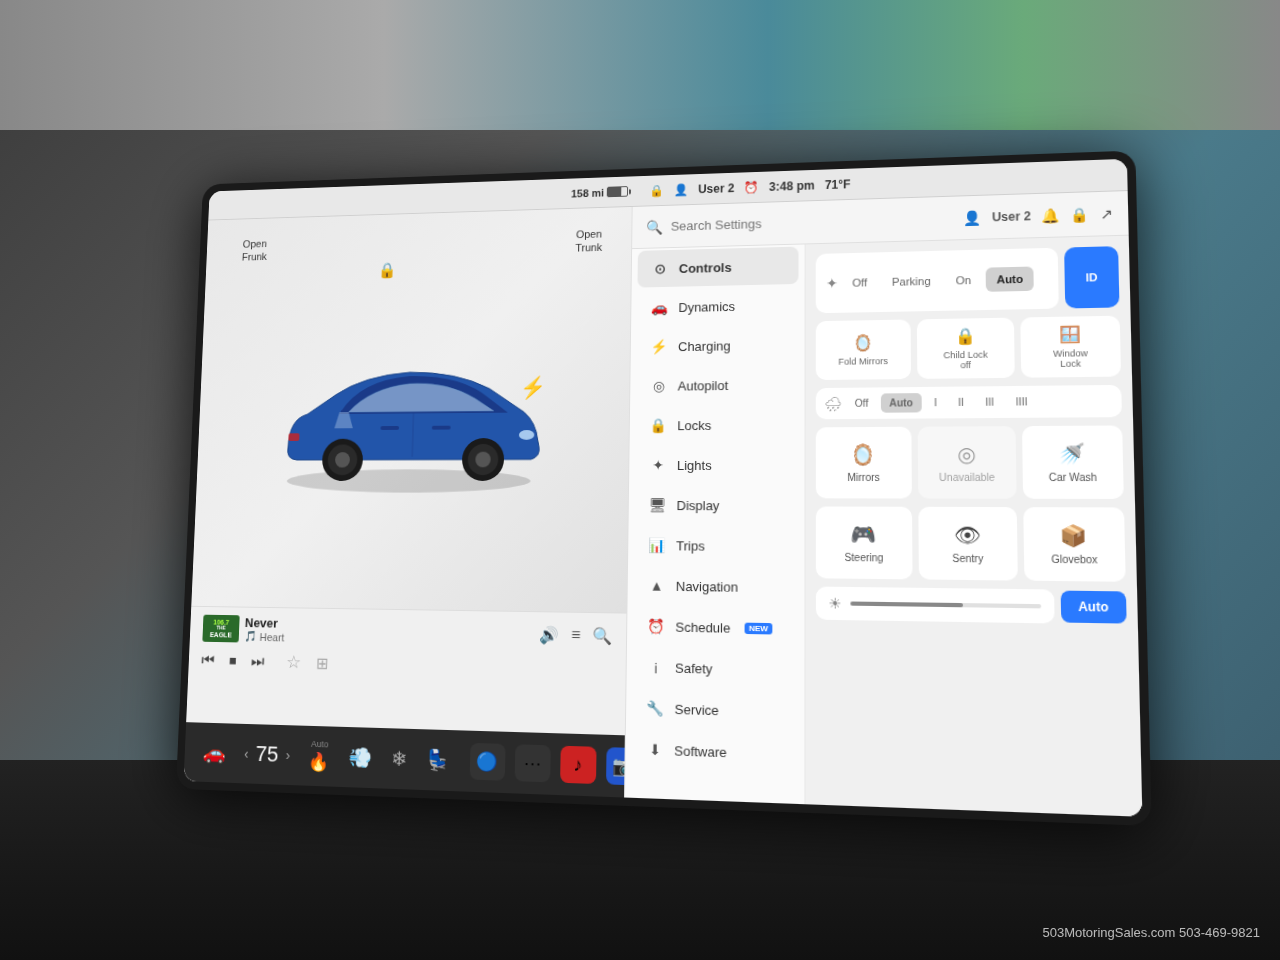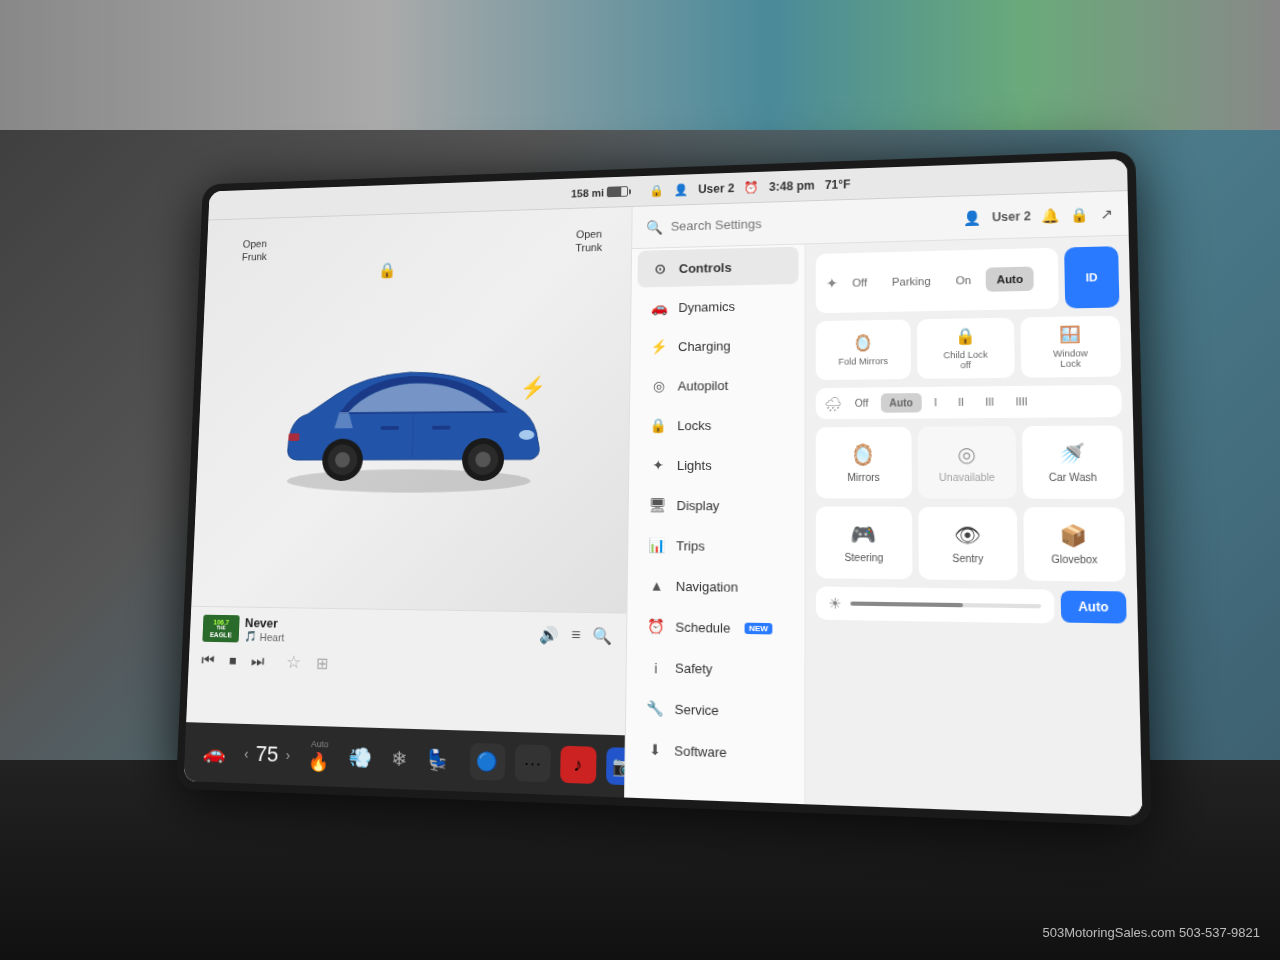--- a/index.html
+++ b/index.html
@@ -828,6 +828,6 @@
   </div>
 </div>
 
-<div class="watermark">503MotoringSales.com  503-537-9821</div>
+<div class="watermark">503MotoringSales.com  503-469-9821</div>
 
 </body></html>

